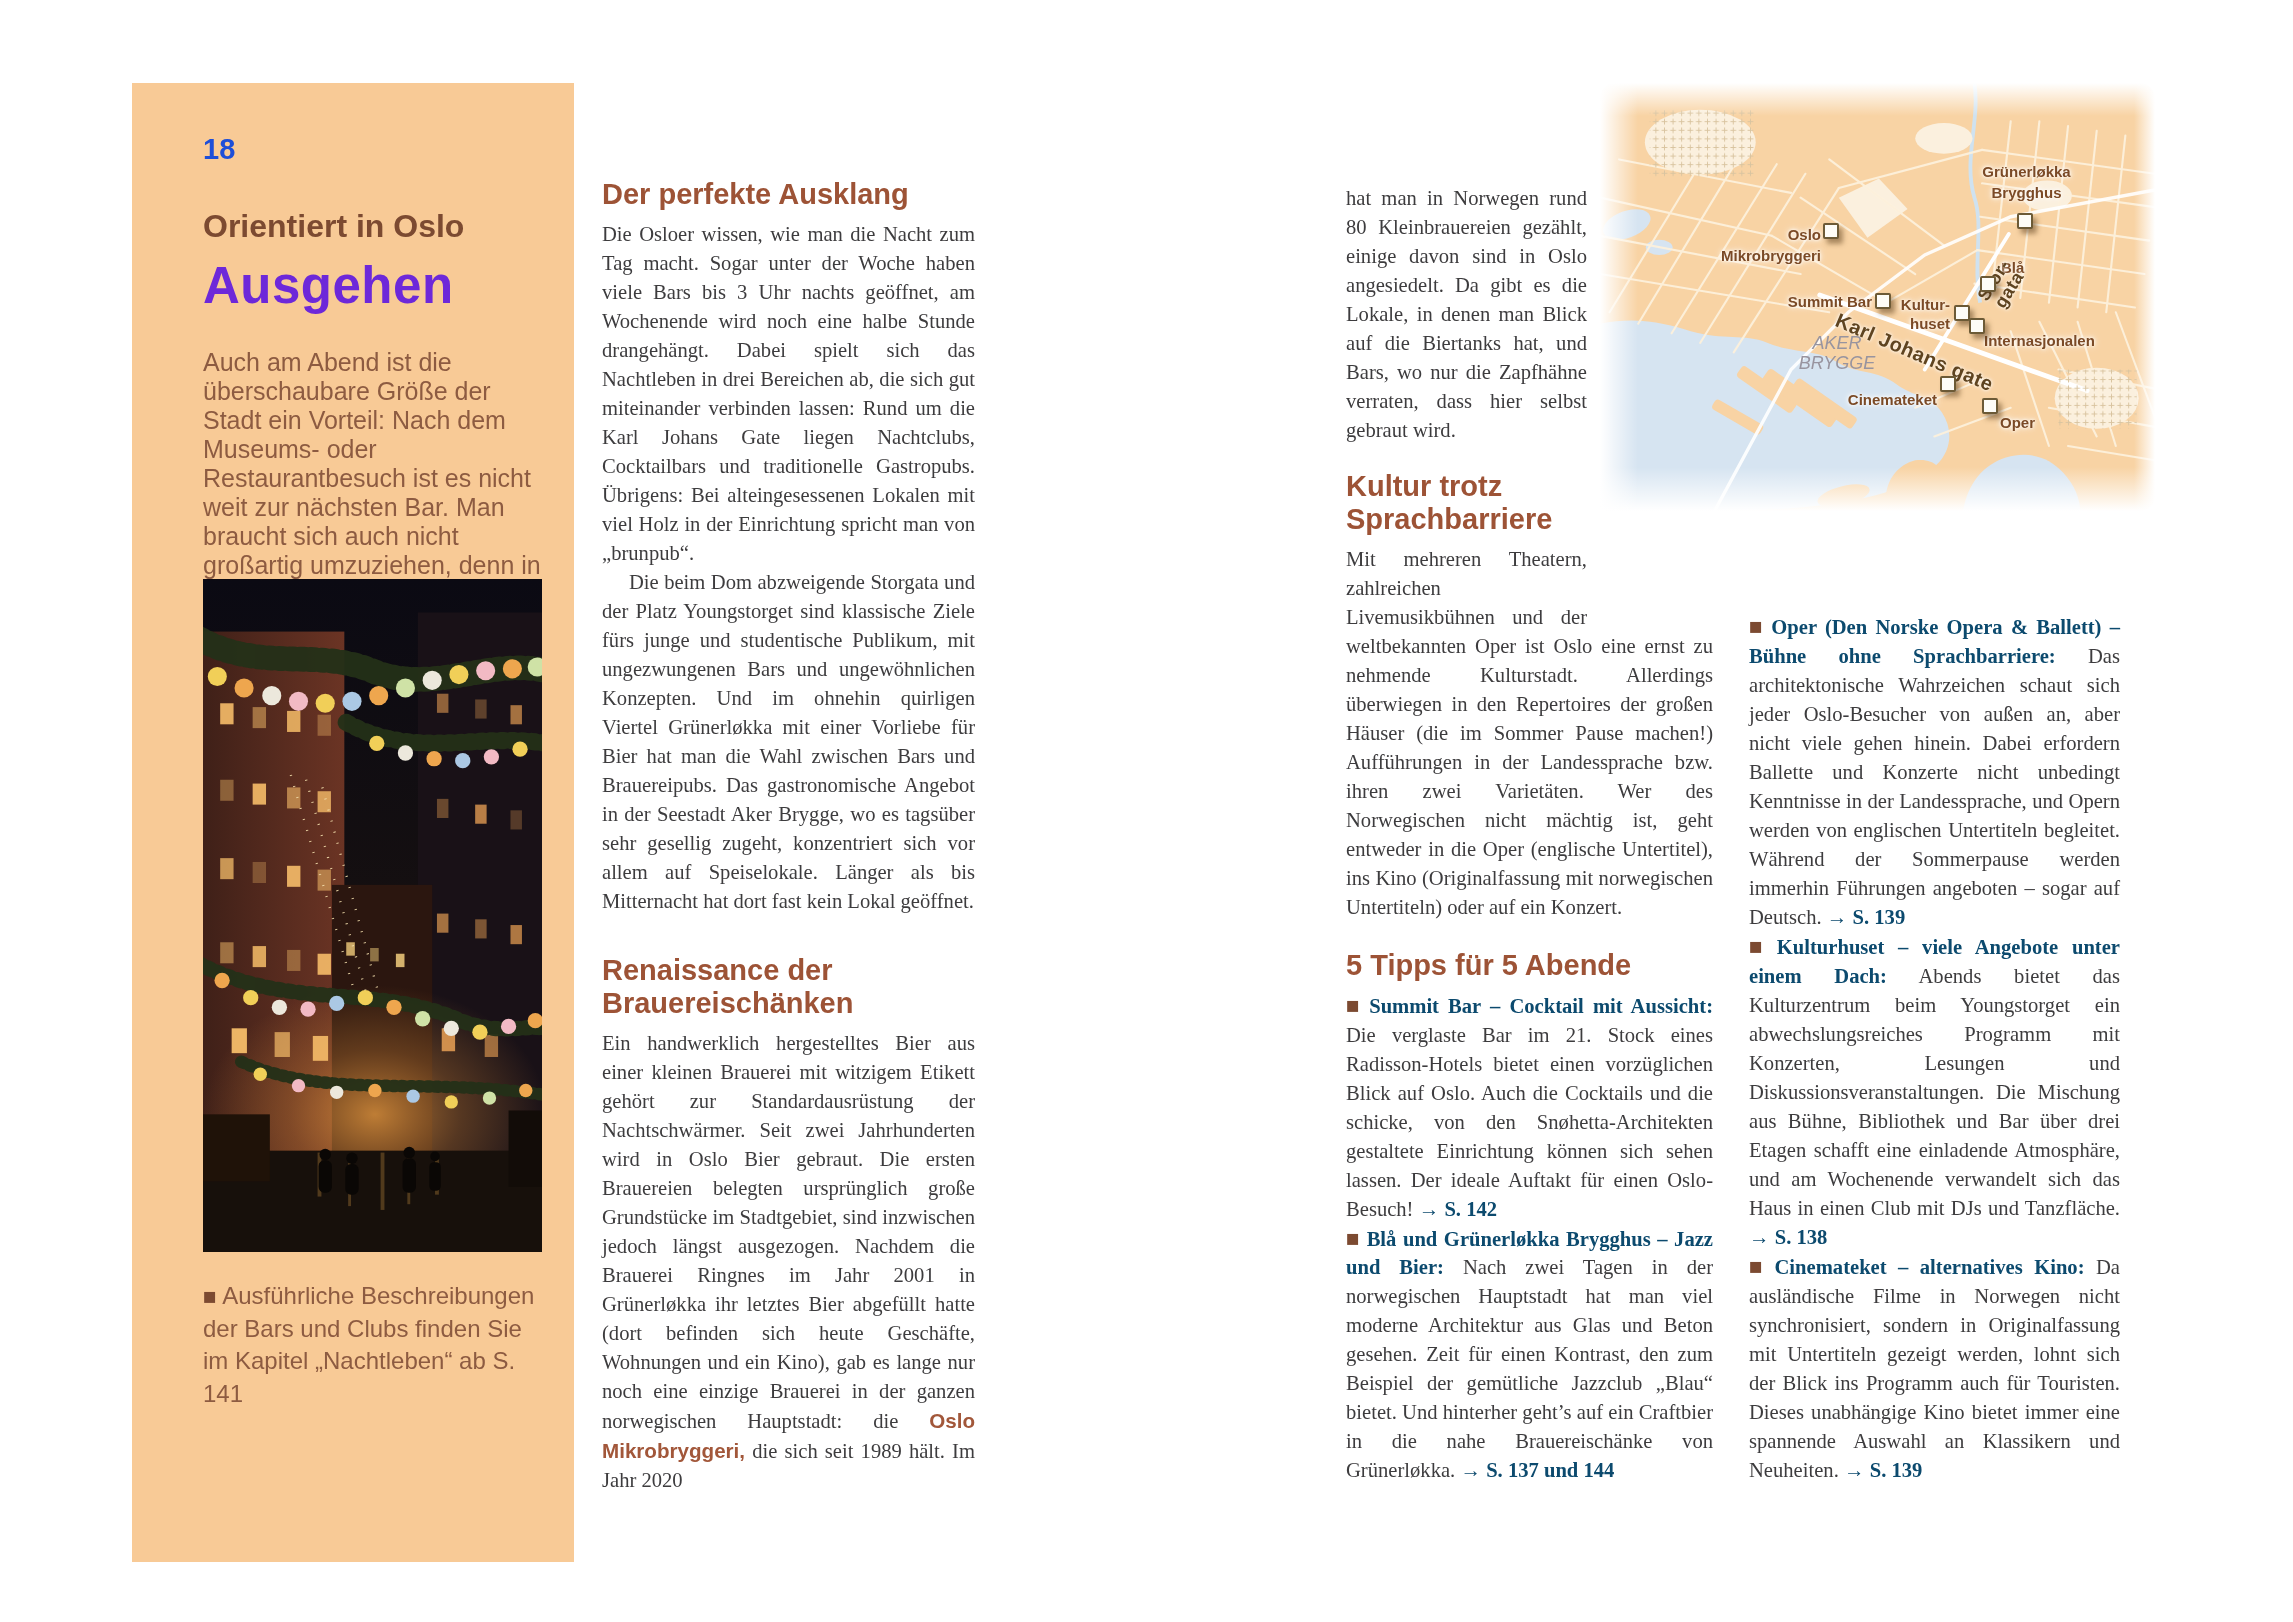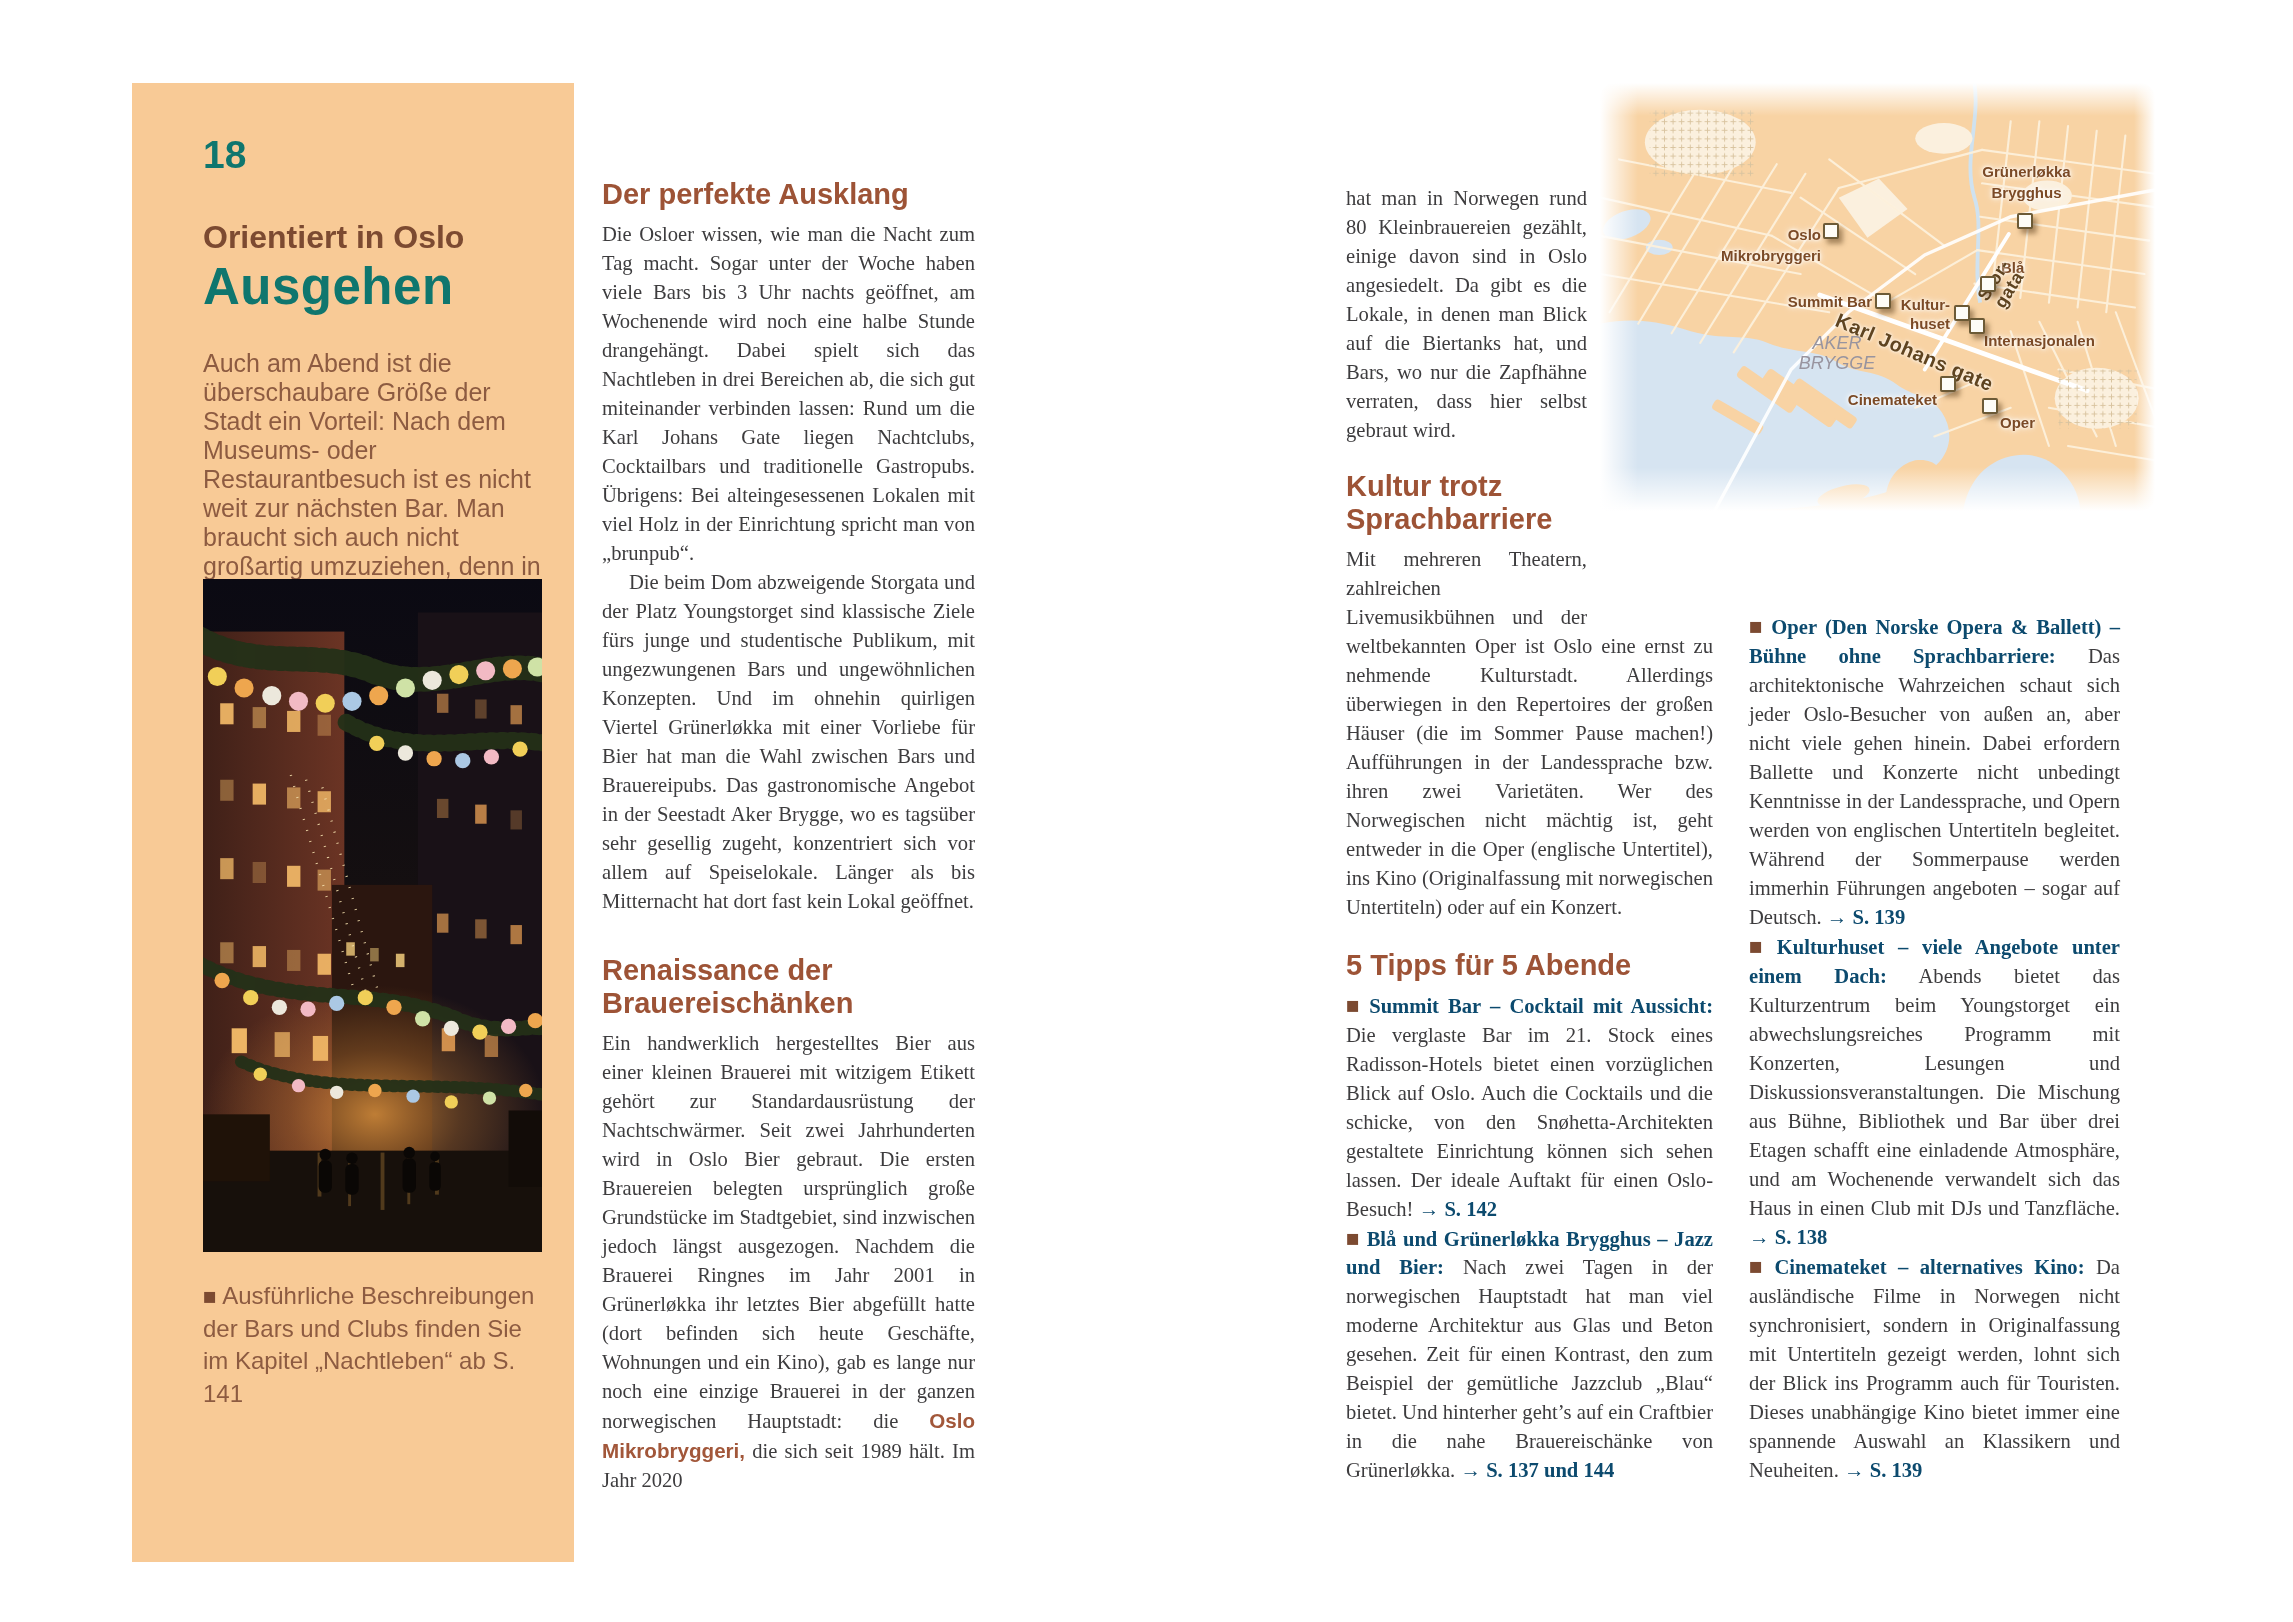--- a/index.html
+++ b/index.html
@@ -15,7 +15,7 @@
     background:#f8ca96; padding:50px 29px 0 71px;
     font-family:"Liberation Sans", sans-serif; color:#8d5b41;
   }
-  .page-num { font-size:39px; font-weight:bold; color:#0f766e; }
+  .page-num { font-size:29px; font-weight:bold; color:#1d4ed8; }
   .kicker   { margin-top:42px; font-size:32px; font-weight:bold; color:#7c4a31; }
   .side-title { margin-top:1px; font-size:51px; font-weight:bold; color:#0f766e; letter-spacing:0.5px; }
   .side-intro { margin-top:32.5px; font-size:25px; line-height:29px; color:#8d5b41; }

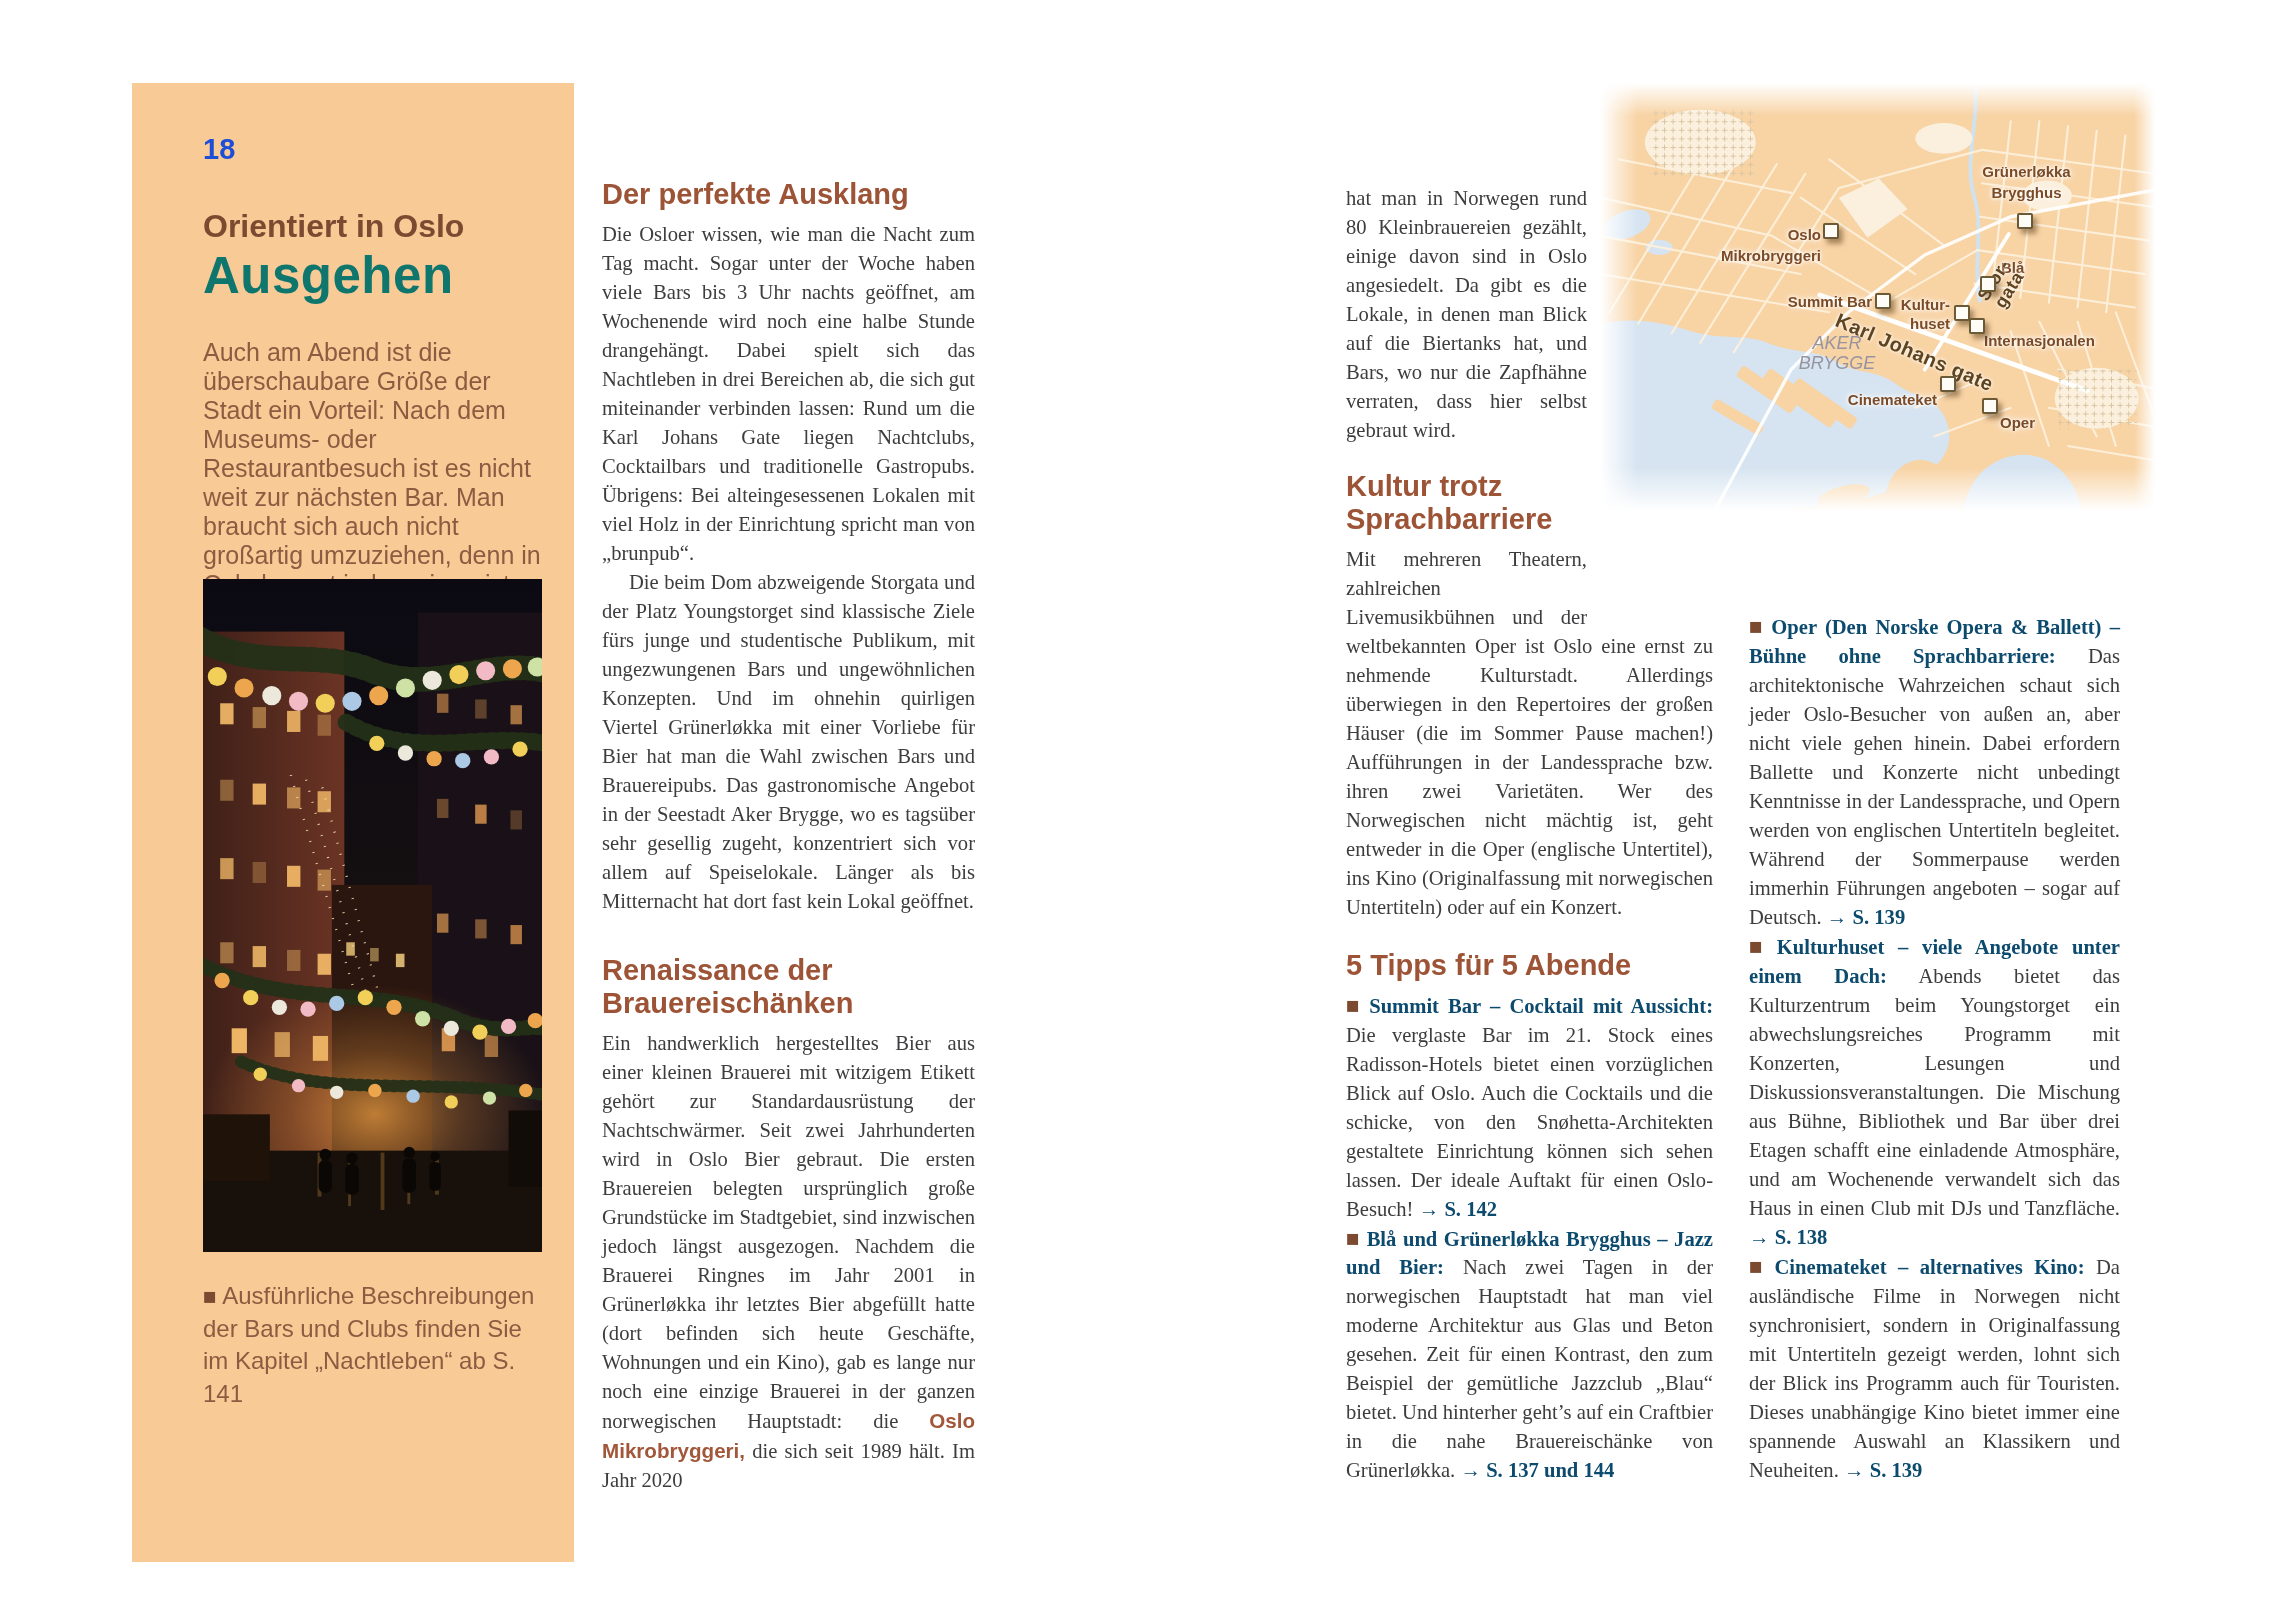--- a/index.html
+++ b/index.html
@@ -17,7 +17,7 @@
   }
   .page-num { font-size:29px; font-weight:bold; color:#1d4ed8; }
   .kicker   { margin-top:42px; font-size:32px; font-weight:bold; color:#7c4a31; }
-  .side-title { margin-top:1px; font-size:51px; font-weight:bold; color:#0f766e; letter-spacing:0.5px; }
+  .side-title { margin-top:11px; font-size:51px; font-weight:bold; color:#6d28d9; letter-spacing:0.5px; }
   .side-intro { margin-top:32.5px; font-size:25px; line-height:29px; color:#8d5b41; }
   .photo { position:absolute; left:71px; top:496px; width:339px; height:673px; display:block; }
   .note { position:absolute; left:71px; width:342px; font-size:24px; line-height:32.5px; color:#8d5b41; }

